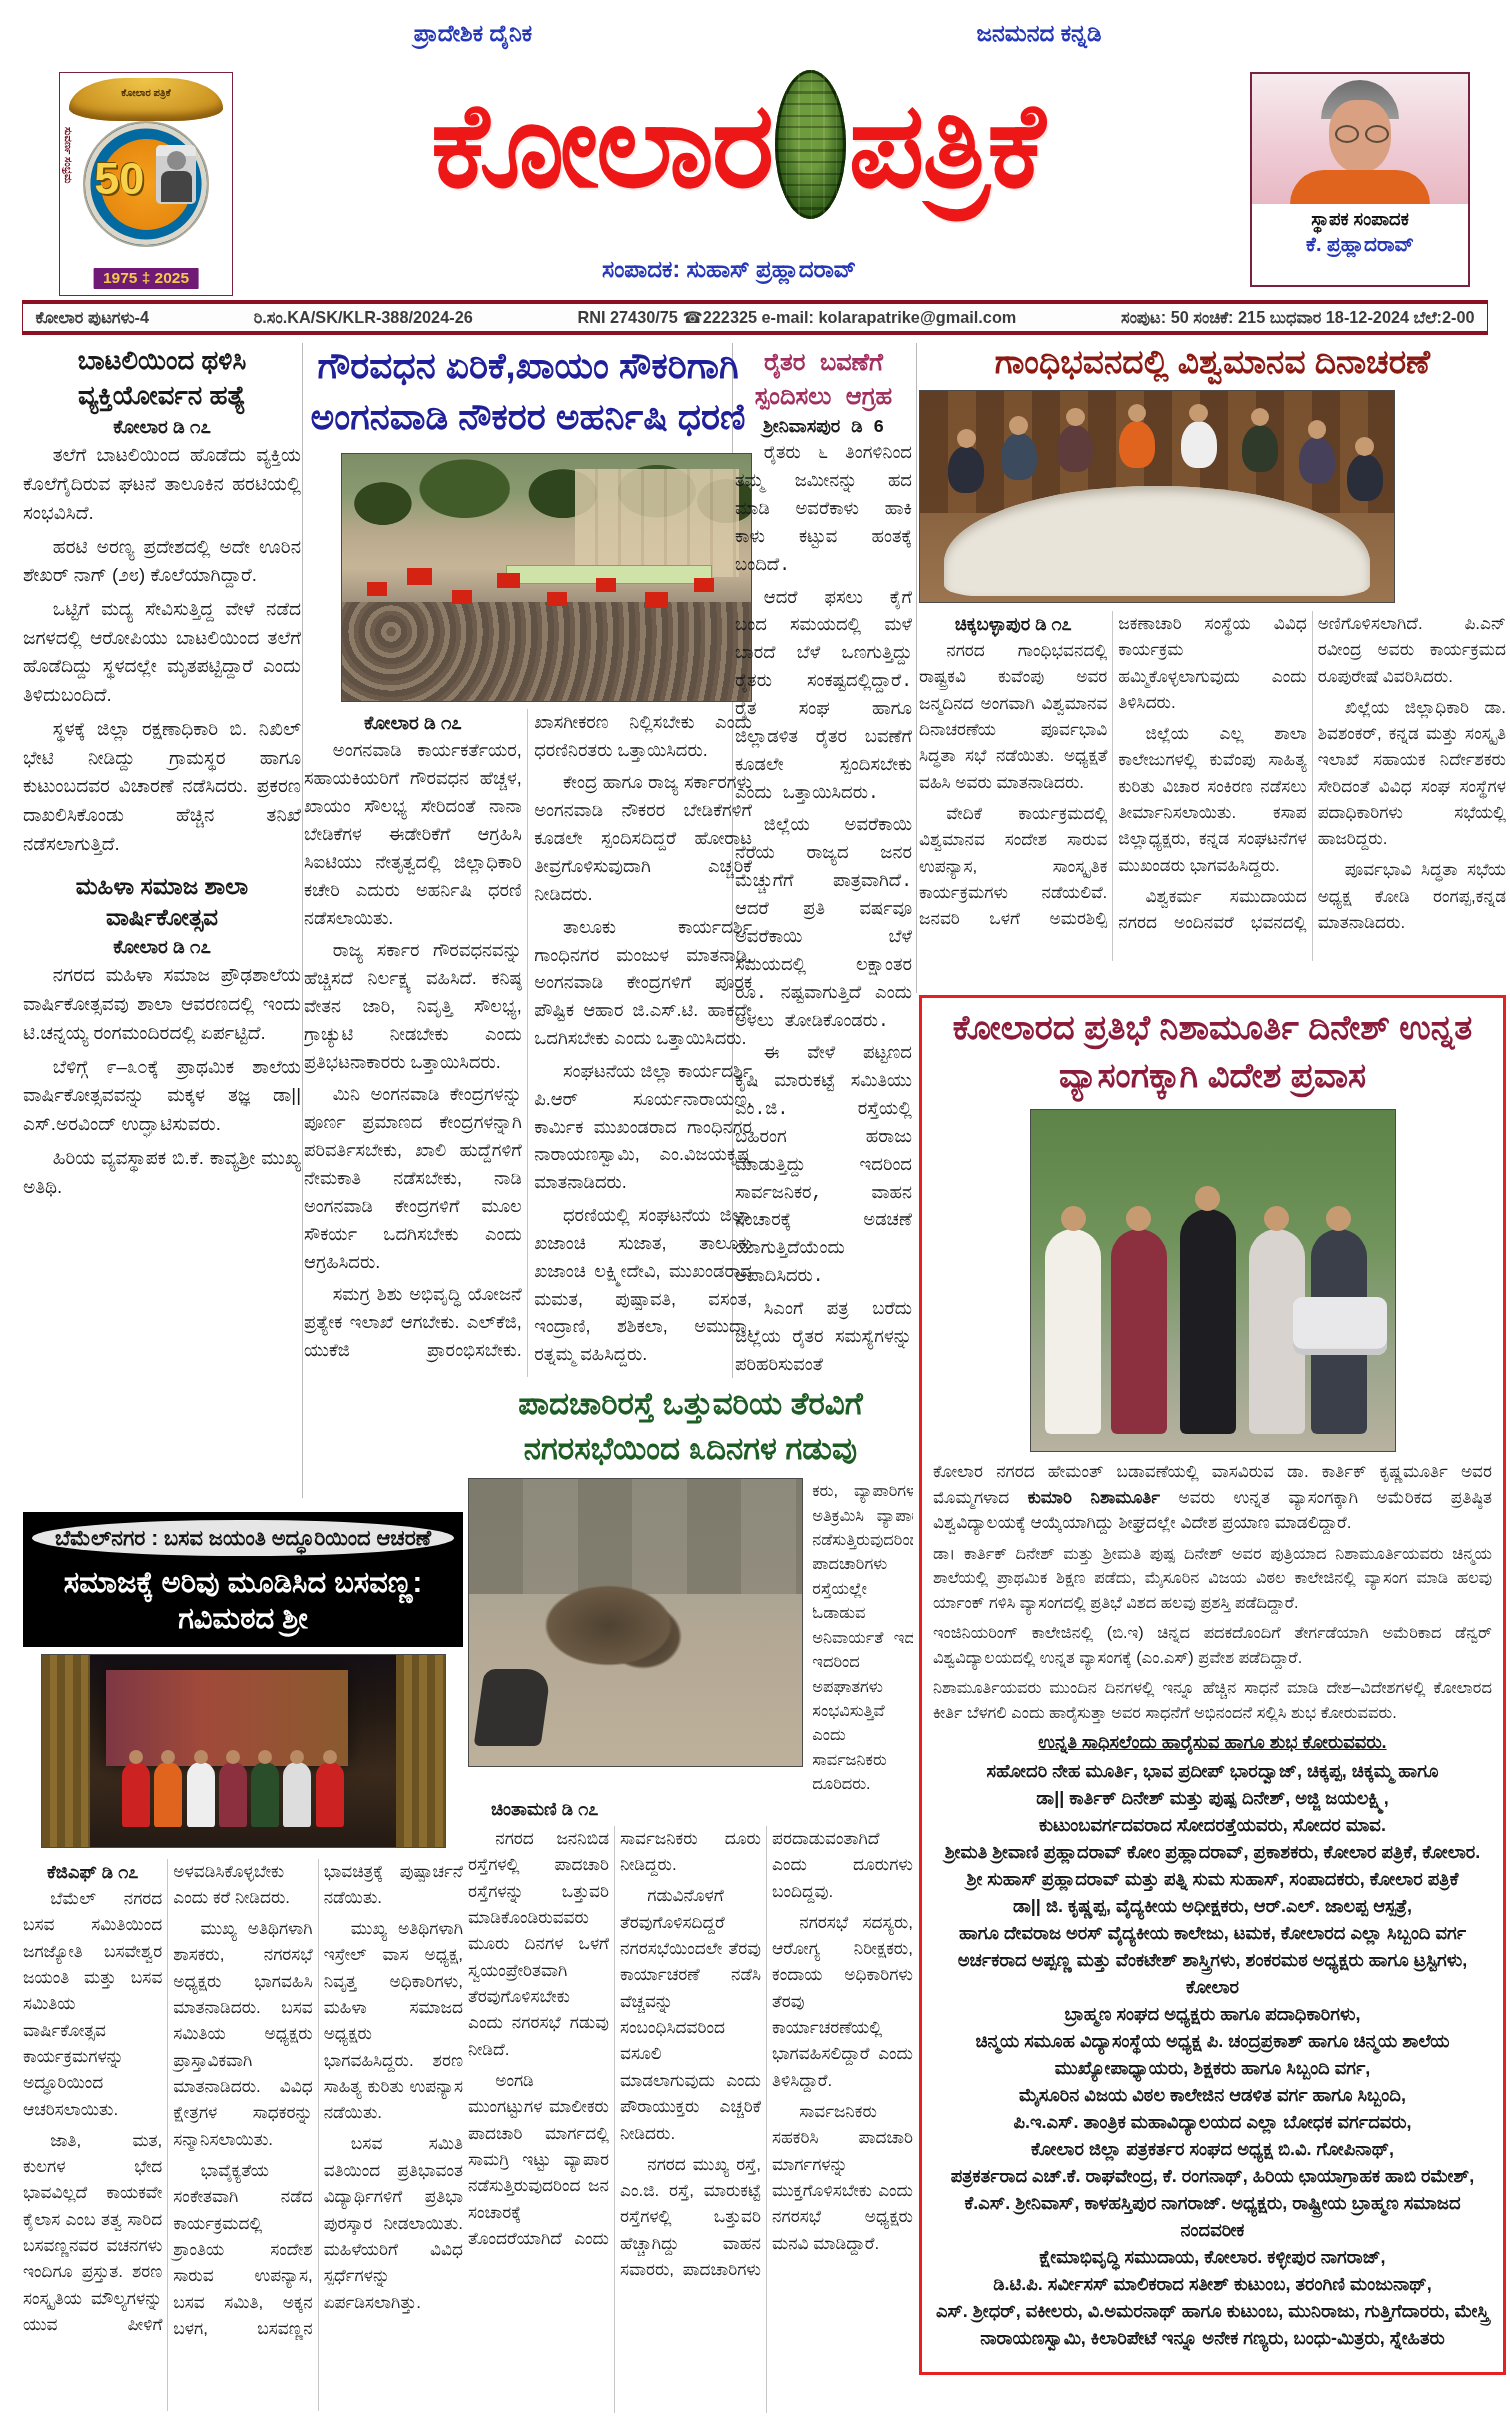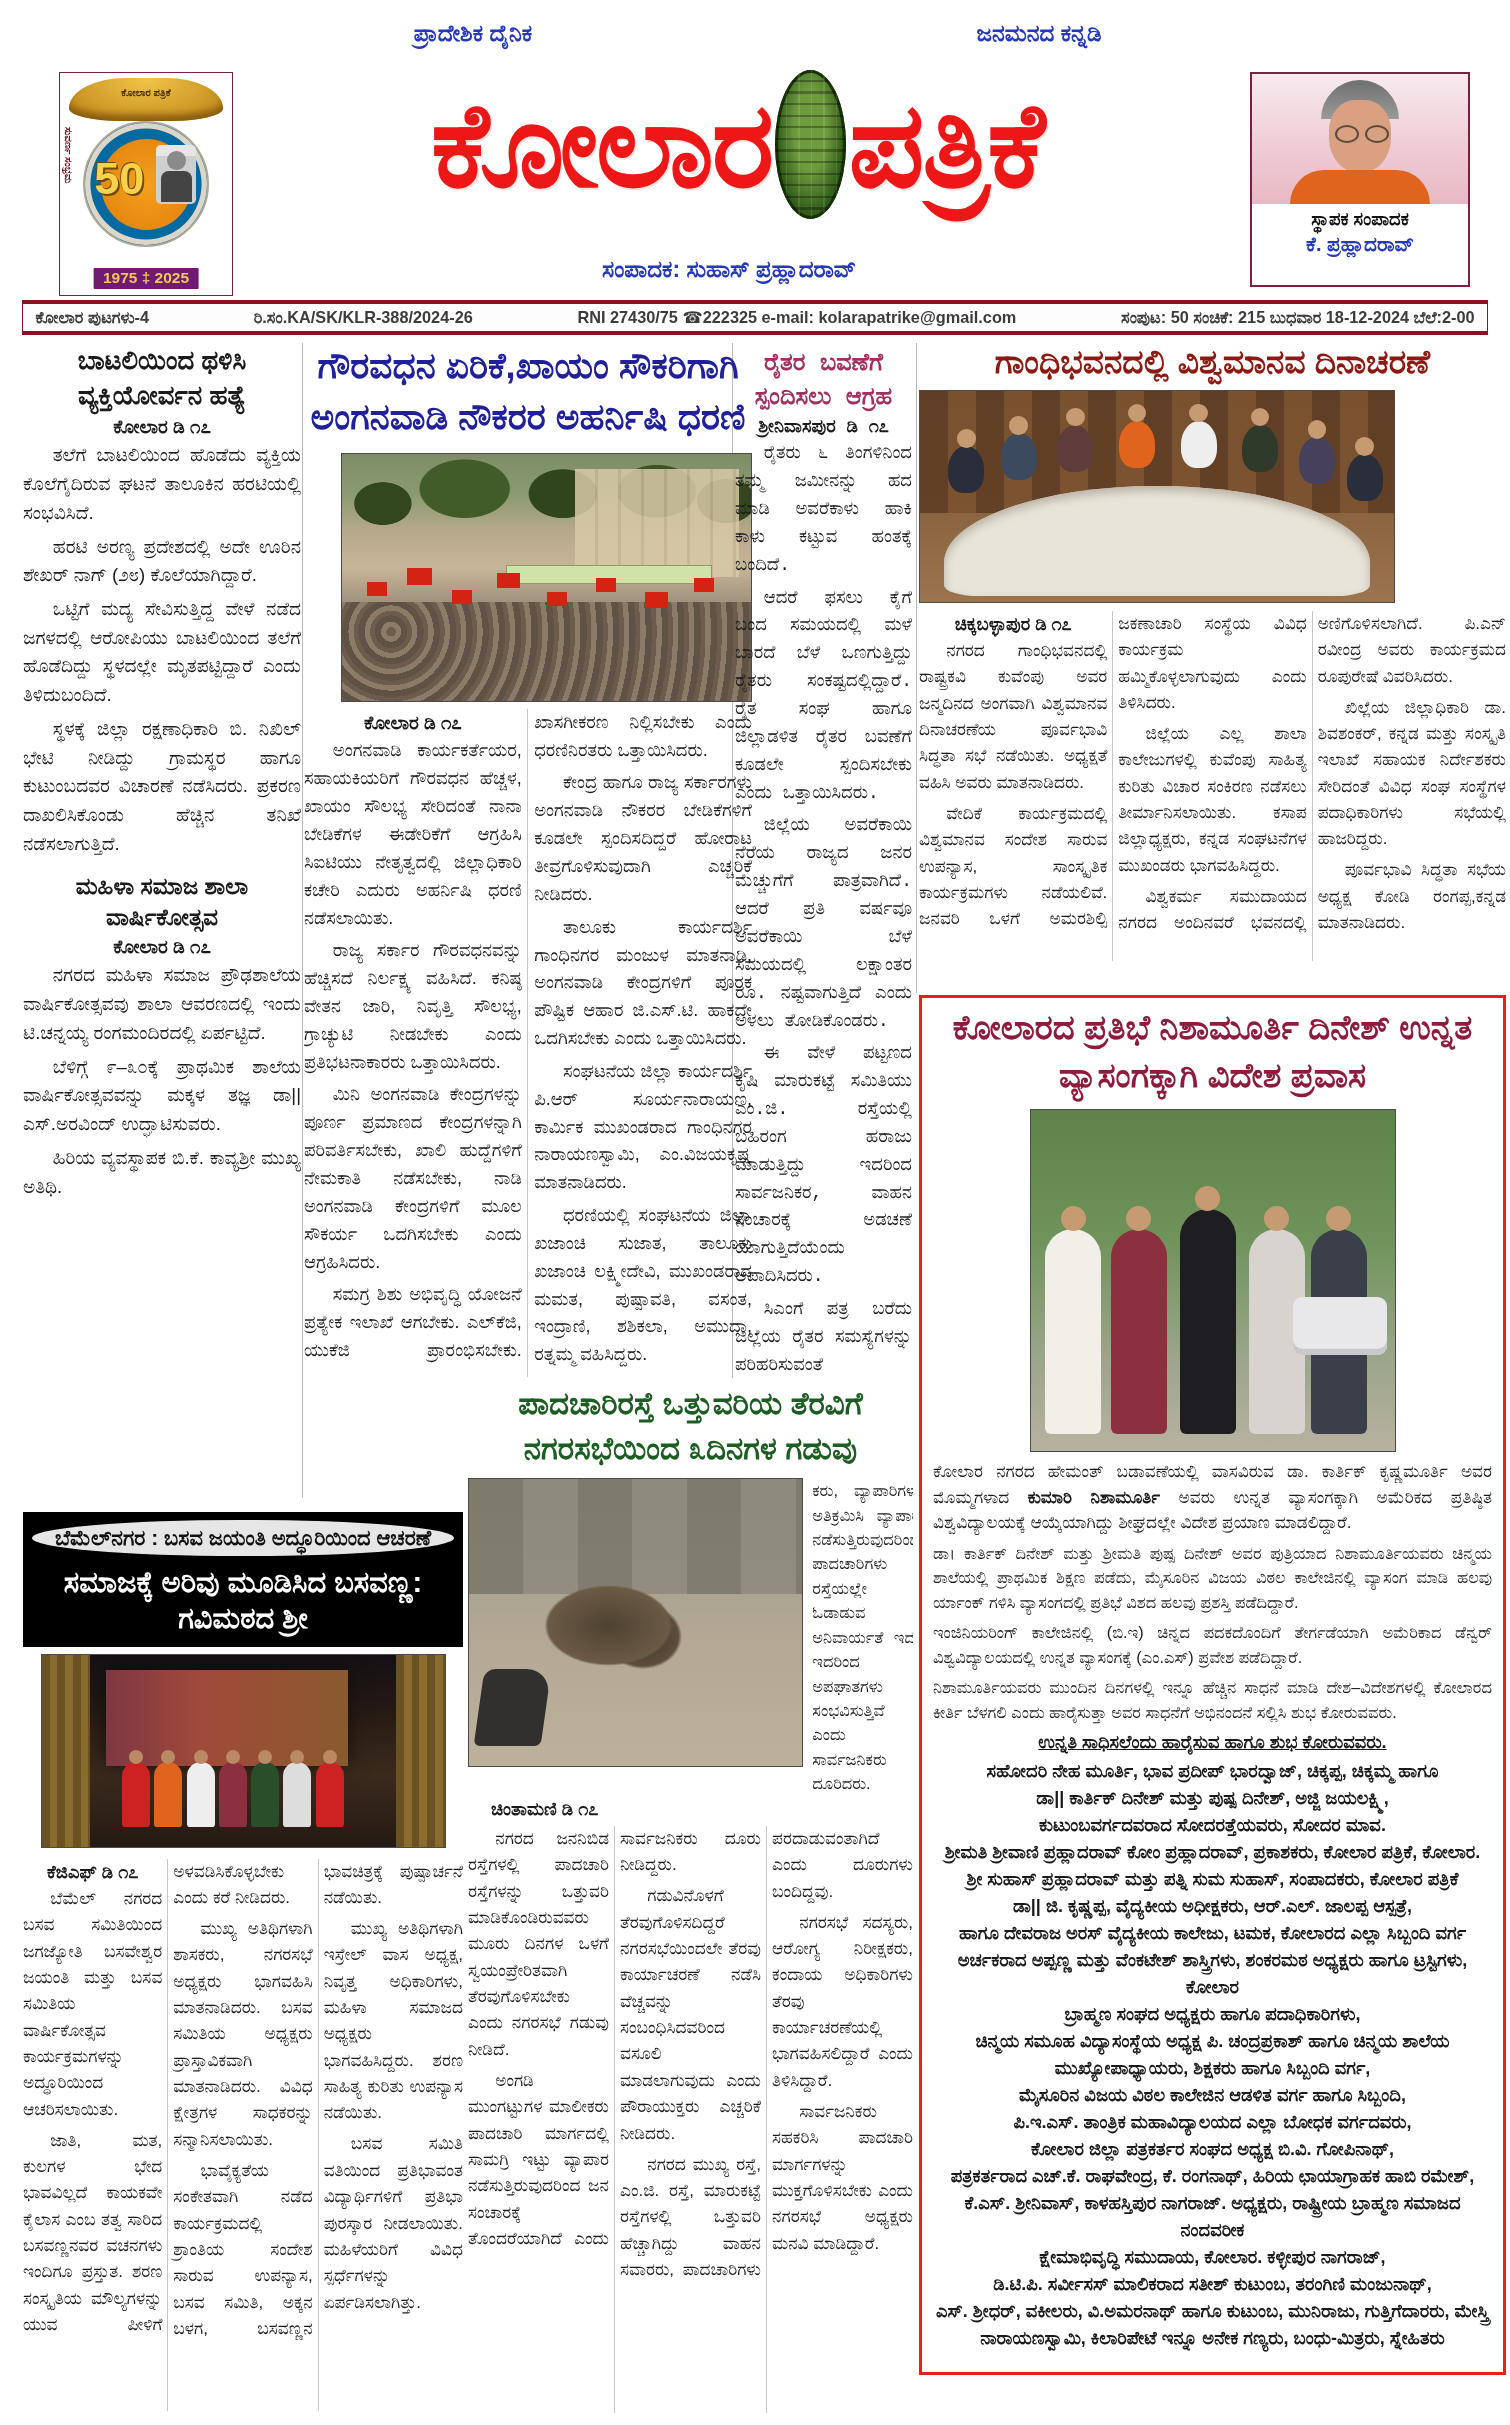--- a/index.html
+++ b/index.html
@@ -239,7 +239,7 @@
 
   <section class="sec" style="left:735px;top:347px;width:177px;height:1029px;overflow:hidden;font-family:Liberation Mono, monospace;">
     <div class="a3-head">ರೈತರ ಬವಣೆಗೆ ಸ್ಪಂದಿಸಲು ಆಗ್ರಹ</div>
-    <div class="dateline" style="font-size:18px;">ಶ್ರೀನಿವಾಸಪುರ ಡಿ ೧೭</div>
+    <div class="dateline" style="font-size:18px;">ಶ್ರೀನಿವಾಸಪುರ ಡಿ 6</div>
     <div class="a3-body">
         <p class="para">ರೈತರು ೬ ತಿಂಗಳಿನಿಂದ ತಮ್ಮ ಜಮೀನನ್ನು ಹದ ಮಾಡಿ ಅವರೆಕಾಳು ಹಾಕಿ ಕಾಳು ಕಟ್ಟುವ ಹಂತಕ್ಕೆ ಬಂದಿದೆ.</p>
         <p class="para">ಆದರೆ ಫಸಲು ಕೈಗೆ ಬಂದ ಸಮಯದಲ್ಲಿ ಮಳೆ ಬಾರದೆ ಬೆಳೆ ಒಣಗುತ್ತಿದ್ದು ರೈತರು ಸಂಕಷ್ಟದಲ್ಲಿದ್ದಾರೆ. ರೈತ ಸಂಘ ಹಾಗೂ ಜಿಲ್ಲಾಡಳಿತ ರೈತರ ಬವಣೆಗೆ ಕೂಡಲೇ ಸ್ಪಂದಿಸಬೇಕು ಎಂದು ಒತ್ತಾಯಿಸಿದರು.</p>

